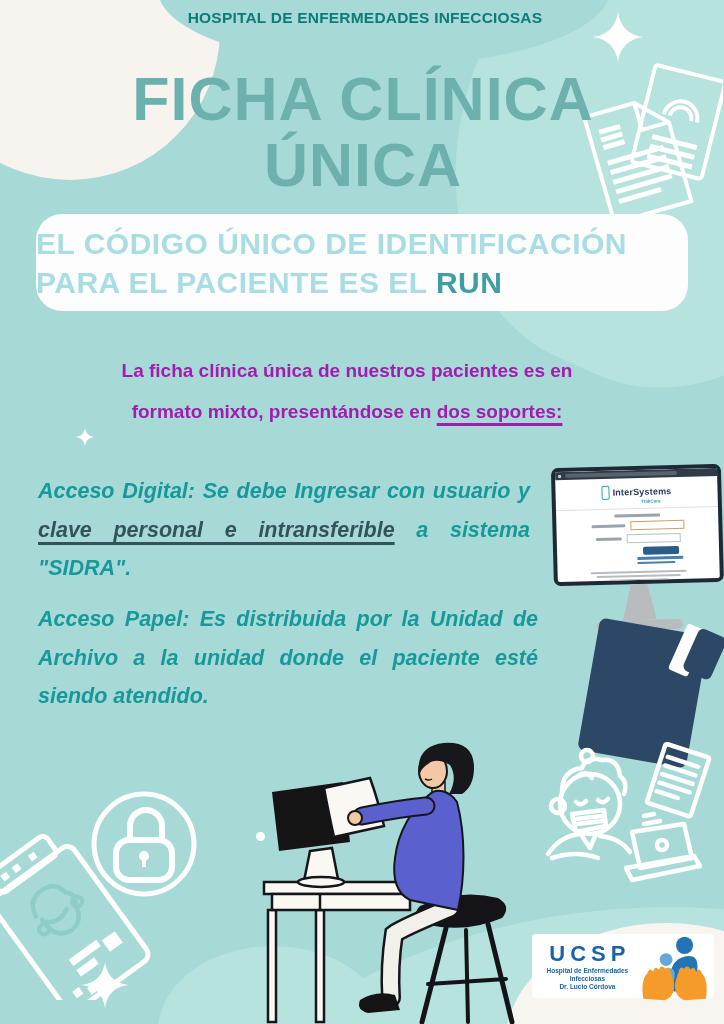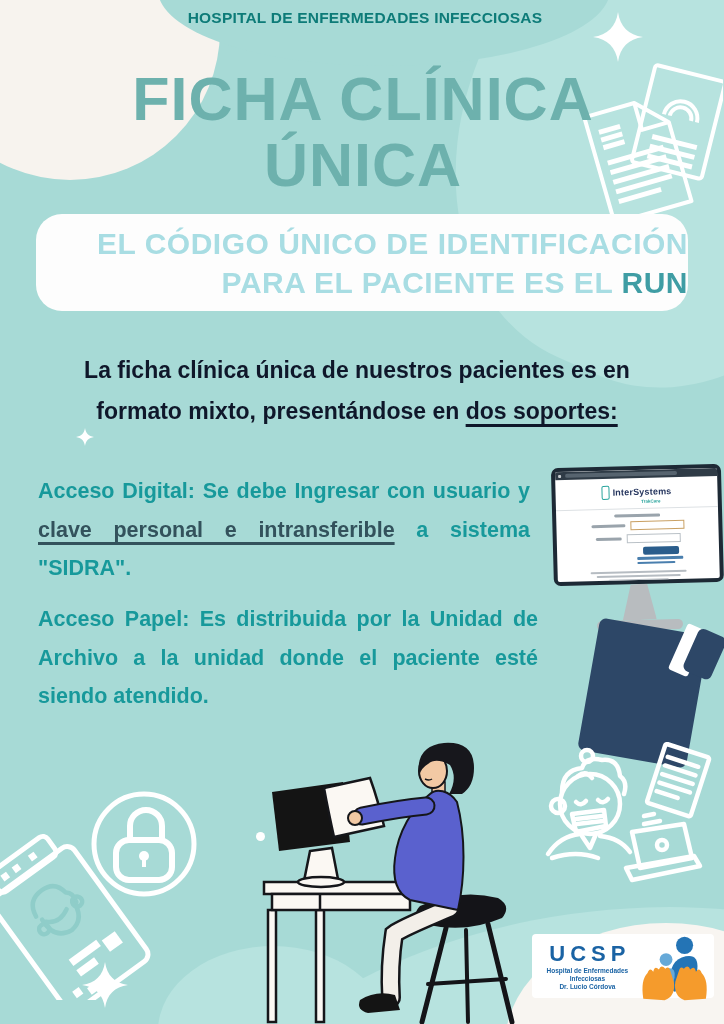--- a/index.html
+++ b/index.html
@@ -22,7 +22,7 @@
     font-weight:800;font-size:61px;line-height:66px;letter-spacing:1px;}
   
   .run-box{left:36px;top:214px;width:652px;height:97px;background:#fdfdfd;border-radius:26px;
-    display:flex;flex-direction:column;justify-content:center;text-align:right;
+    display:flex;flex-direction:column;justify-content:center;text-align:left;
     font-weight:800;font-size:30px;line-height:39px;letter-spacing:.5px;color:#a8dde3;}
   .run-hl{color:#3f9da4;}
   

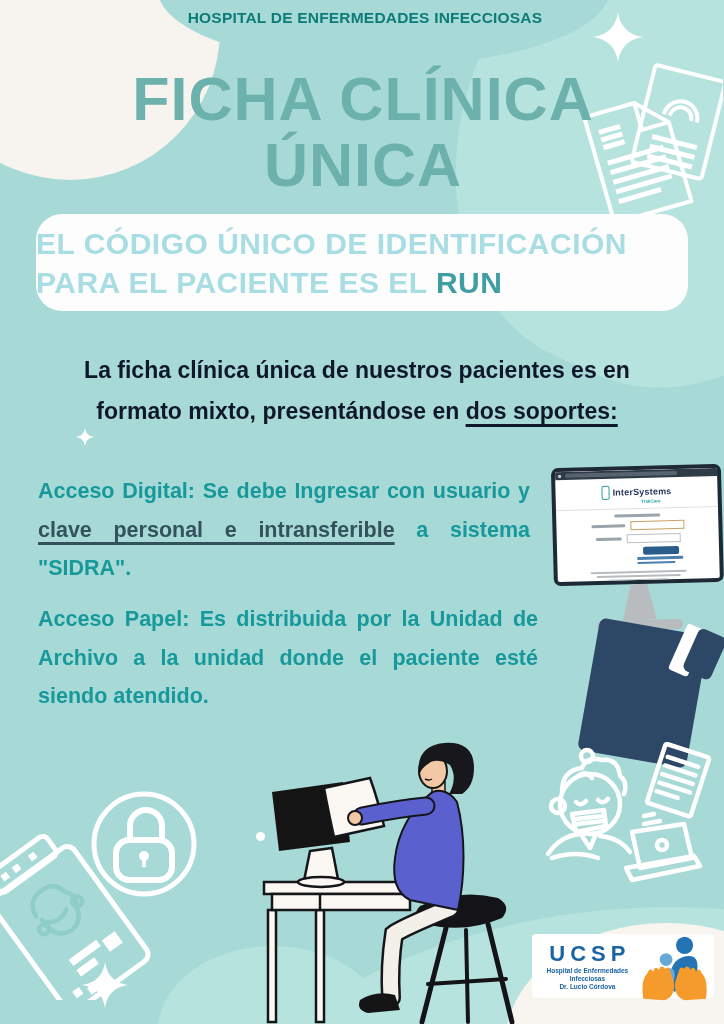--- a/index.html
+++ b/index.html
@@ -26,8 +26,8 @@
     font-weight:800;font-size:30px;line-height:39px;letter-spacing:.5px;color:#a8dde3;}
   .run-hl{color:#3f9da4;}
   
-  .intro{left:57px;top:350px;width:600px;text-align:center;color:#0f172a;
-    font-weight:800;font-size:23px;line-height:41px;}
+  .intro{left:47px;top:350px;width:600px;text-align:center;color:#a21caf;
+    font-weight:800;font-size:19px;line-height:41px;}
   .para{color:#17999b;font-weight:800;font-size:21.5px;line-height:38.5px;text-align:justify;}
   .p-digital{left:38px;top:472px;width:492px;}
   .p-papel{left:38px;top:600px;width:500px;}

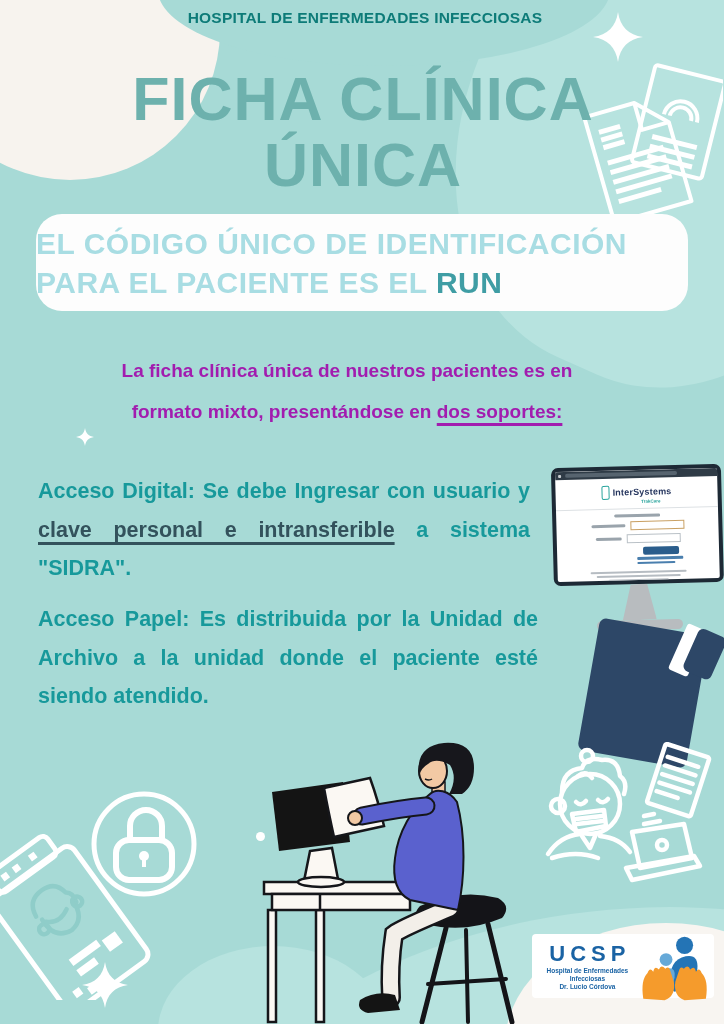--- a/index.html
+++ b/index.html
@@ -28,7 +28,7 @@
   
   .intro{left:47px;top:350px;width:600px;text-align:center;color:#a21caf;
     font-weight:800;font-size:19px;line-height:41px;}
-  .para{color:#17999b;font-weight:800;font-size:21.5px;line-height:38.5px;text-align:justify;}
+  .para{color:#17999b;font-weight:800;font-size:21.5px;line-height:38.5px;text-align:justify;font-style:italic;}
   .p-digital{left:38px;top:472px;width:492px;}
   .p-papel{left:38px;top:600px;width:500px;}
   .u{text-decoration:underline;text-decoration-thickness:2.5px;text-underline-offset:5px;}

